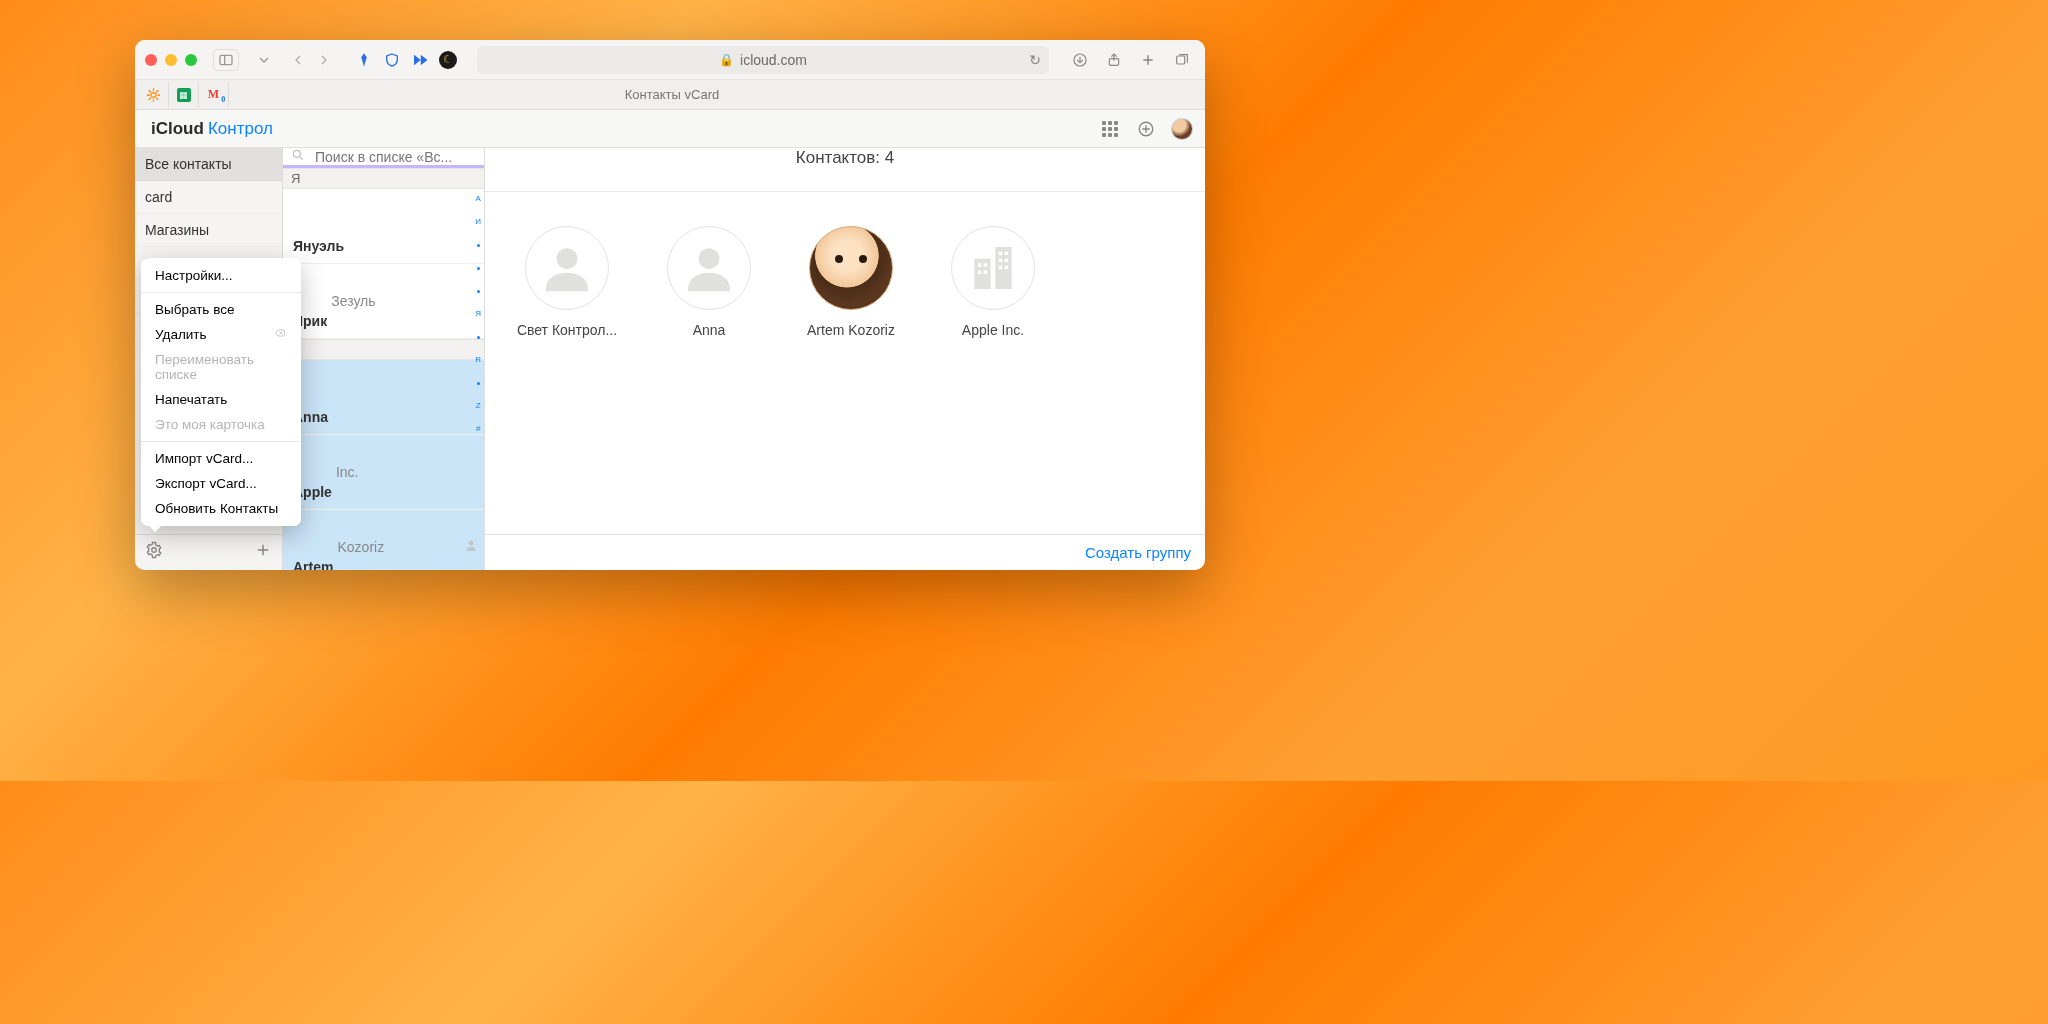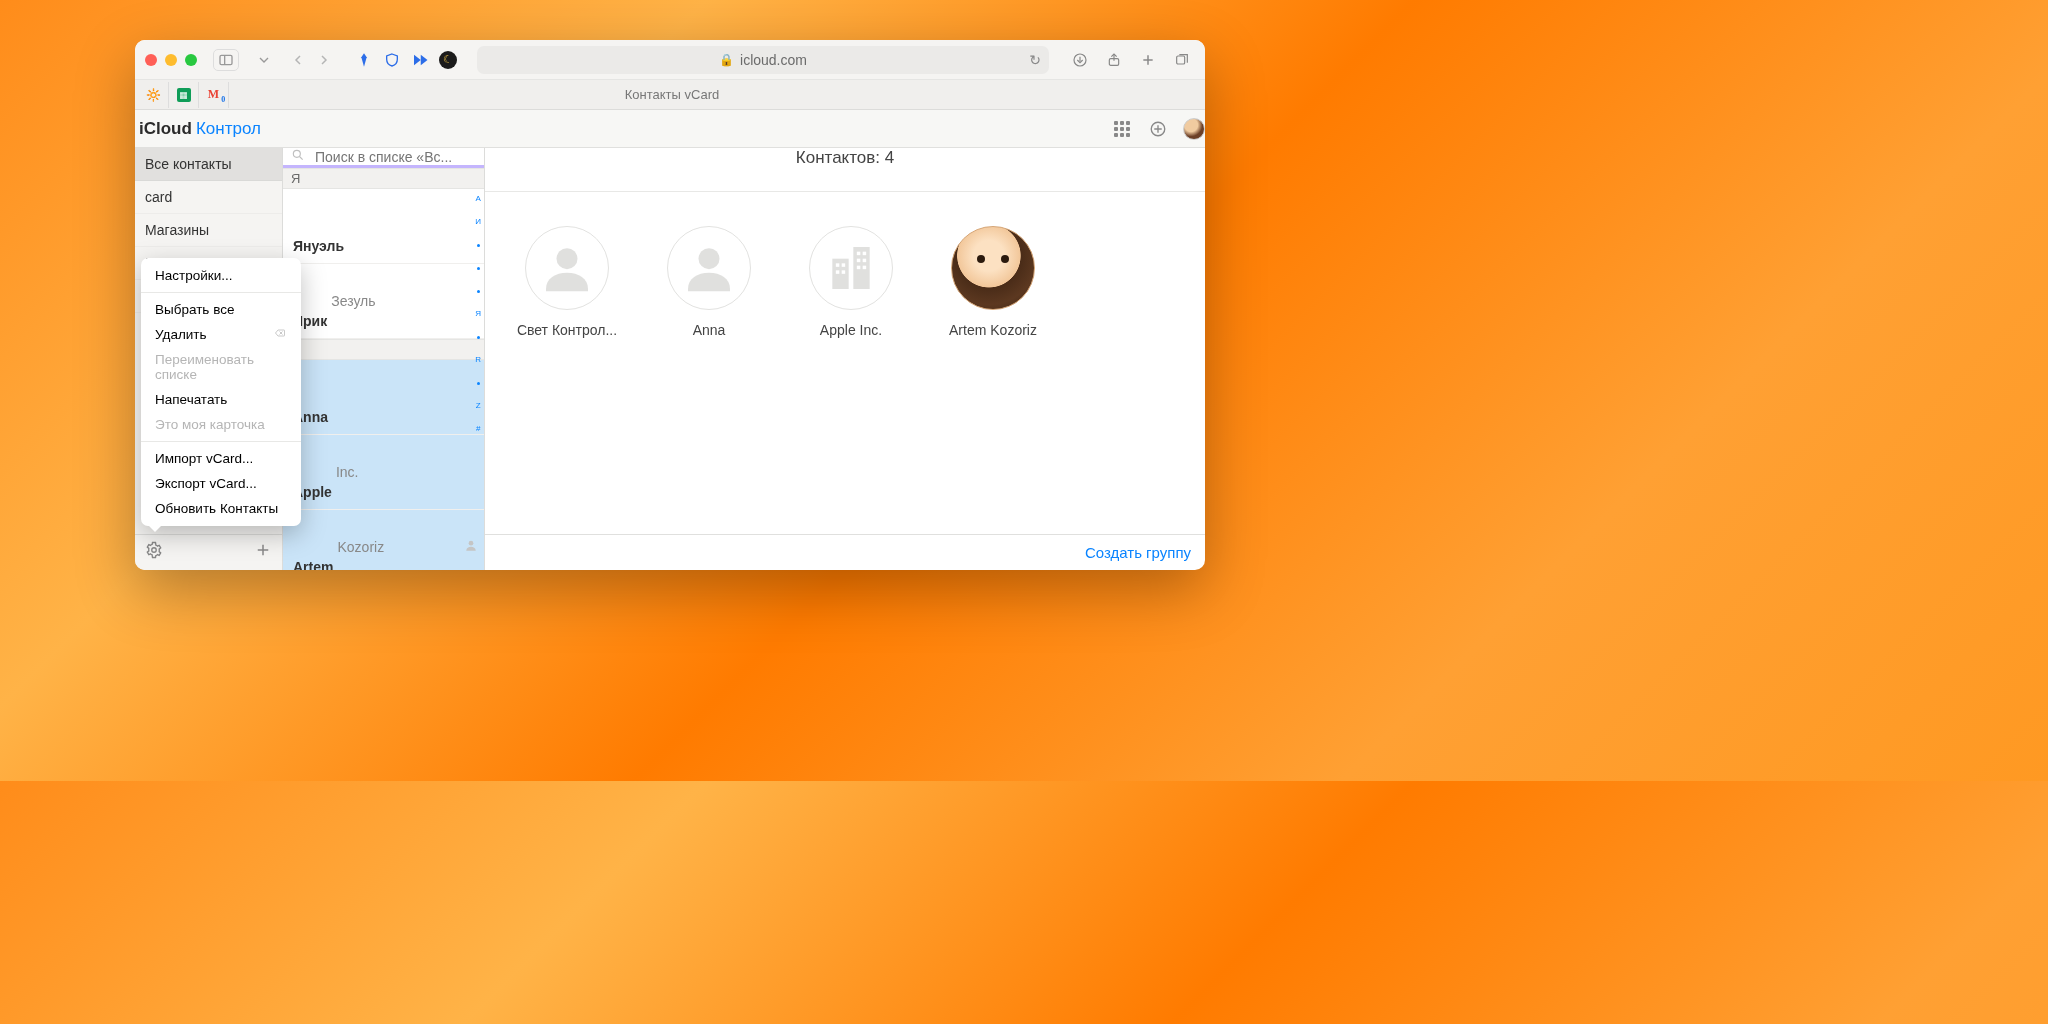--- a/index.html
+++ b/index.html
@@ -108,7 +108,7 @@
   background: #f7f7f5;
   border-bottom: 1px solid #e0e0de;
   display:flex; align-items:center;
-  padding:0 0;
+  padding:0 12px;
   justify-content: space-between;
 }
 .header-left { display:flex; align-items:center; gap:4px; font-size:17px; }

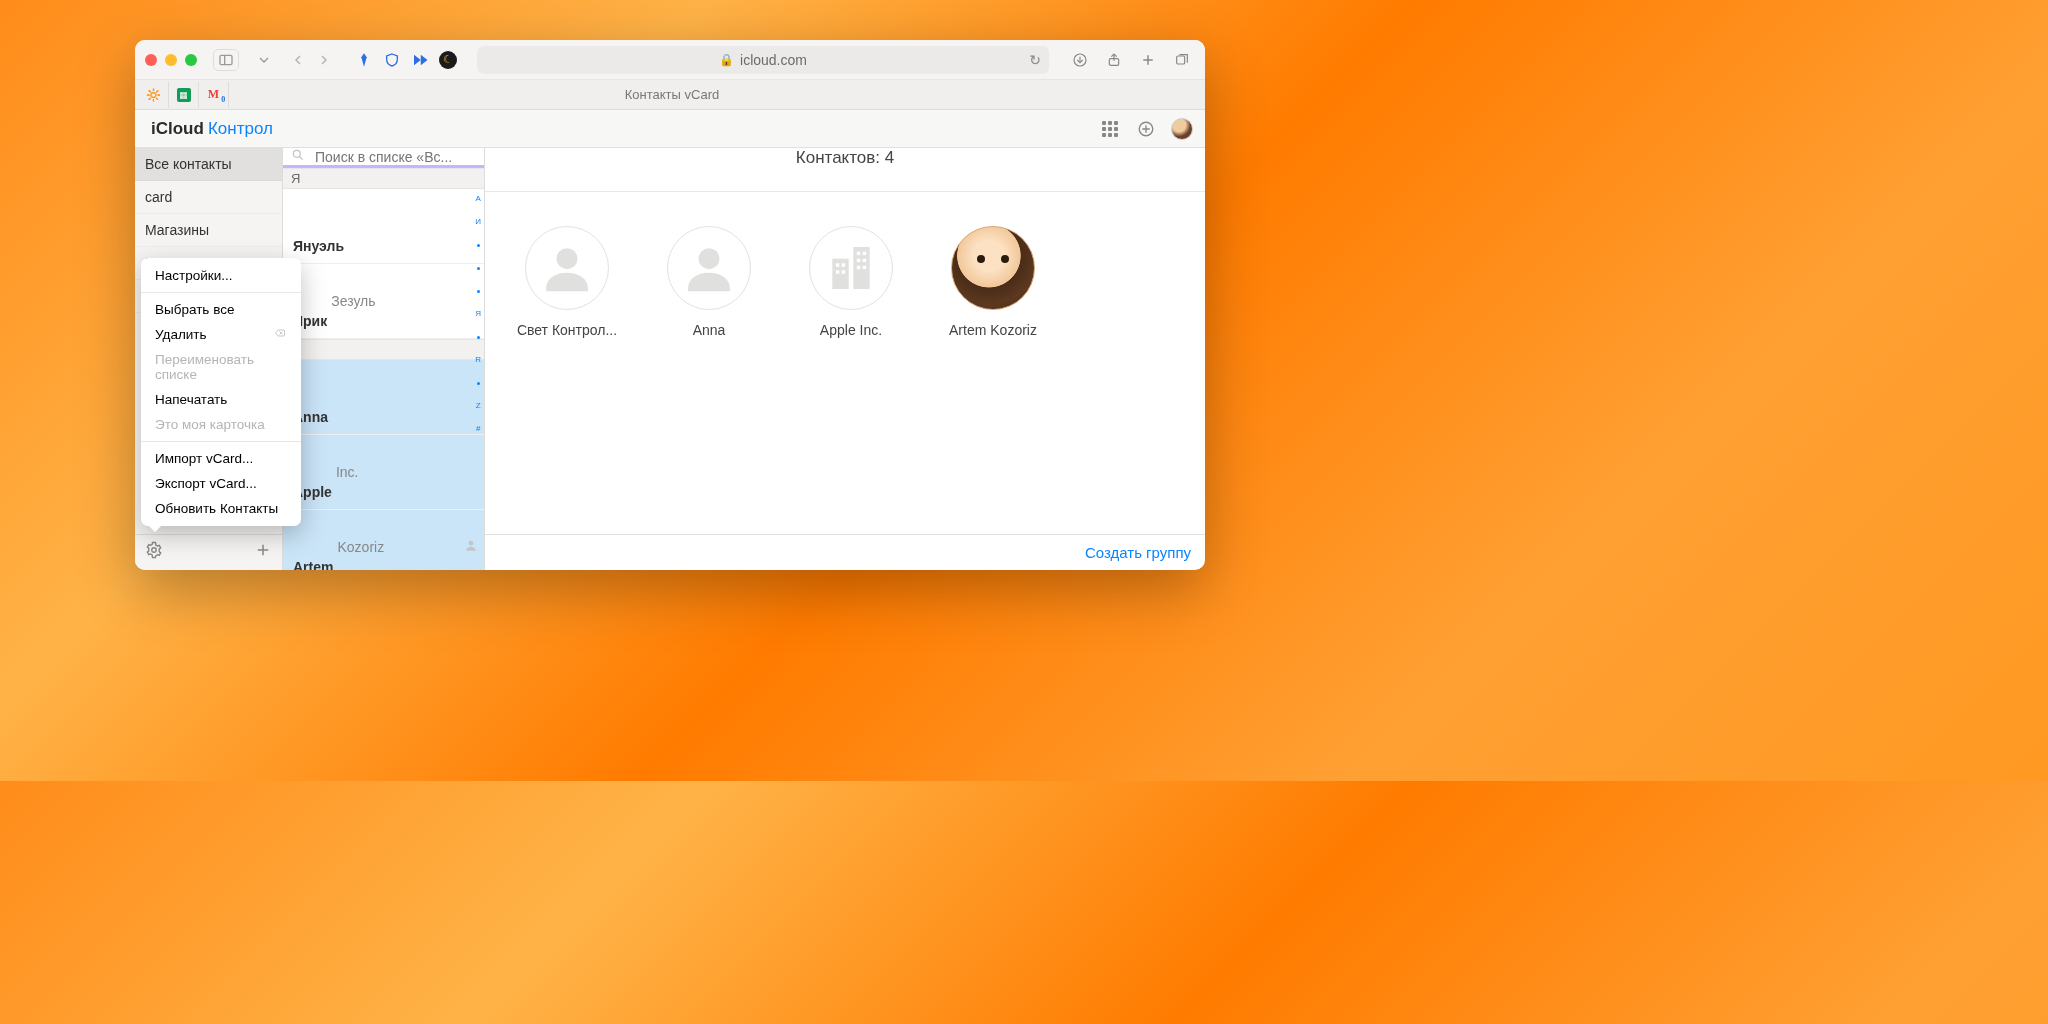--- a/index.html
+++ b/index.html
@@ -598,6 +598,10 @@
             <div class="name">Anna</div>
           </div>
           <div class="card">
+            <div class="circle memoji"></div>
+            <div class="name">Artem Kozoriz</div>
+          </div>
+          <div class="card">
             <div class="circle">
               <svg viewBox="0 0 24 24" fill="#e0e0de">
                 <rect x="4" y="8" width="7" height="13"></rect>
@@ -616,10 +620,6 @@
             </div>
             <div class="name">Apple Inc.</div>
           </div>
-          <div class="card">
-            <div class="circle memoji"></div>
-            <div class="name">Artem Kozoriz</div>
-          </div>
         </div>
       <div class="detail-footer">
         <a>Создать группу</a>

